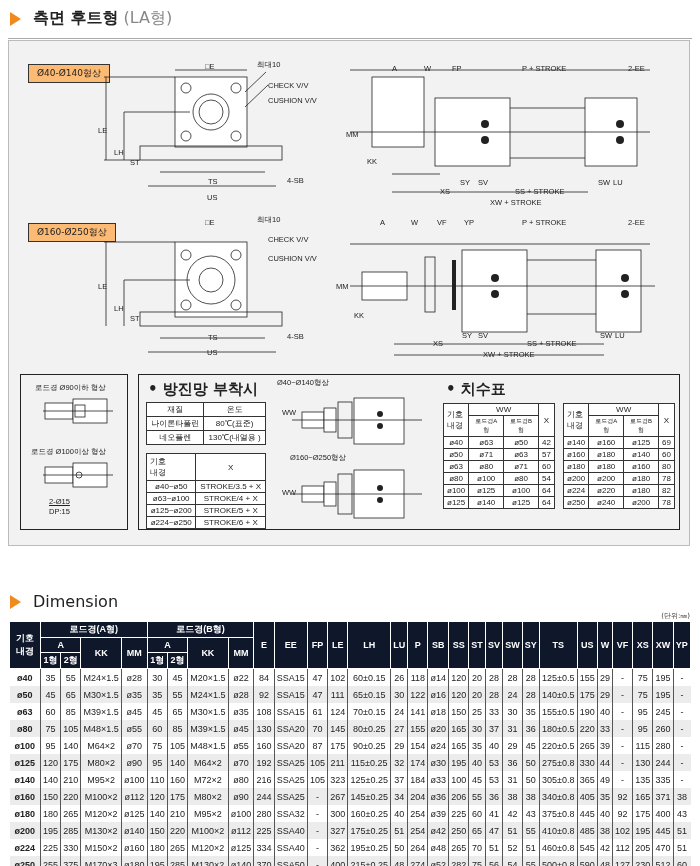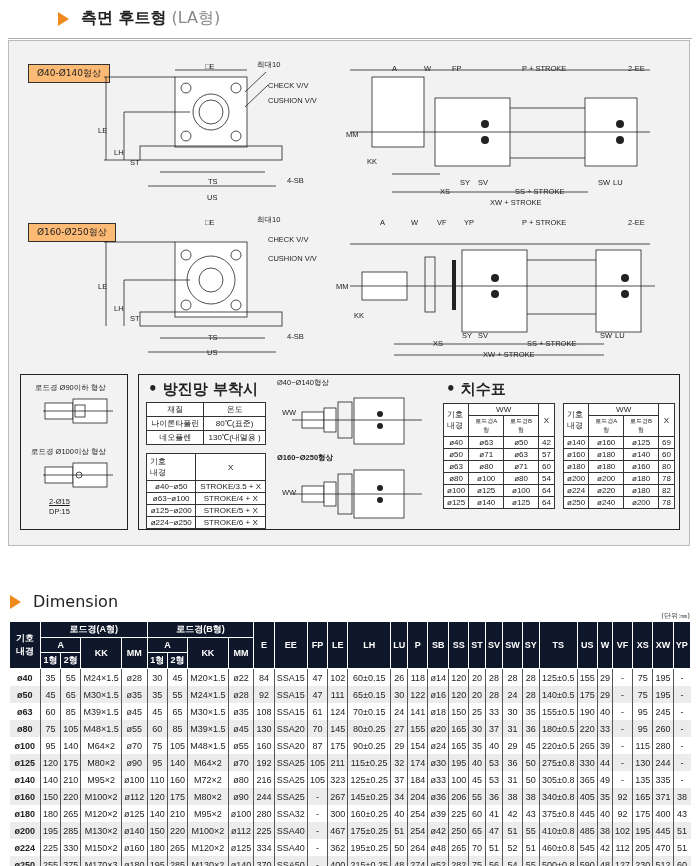--- a/index.html
+++ b/index.html
@@ -27,7 +27,7 @@
 </head>
 <body>
 
-<div class="sec-title" style="top:8px;margin-left:48px;">
+<div class="sec-title" style="top:8px;">
   <span class="tri"></span>
   <span>측면 후트형</span>
   <span class="sub">(LA형)</span>

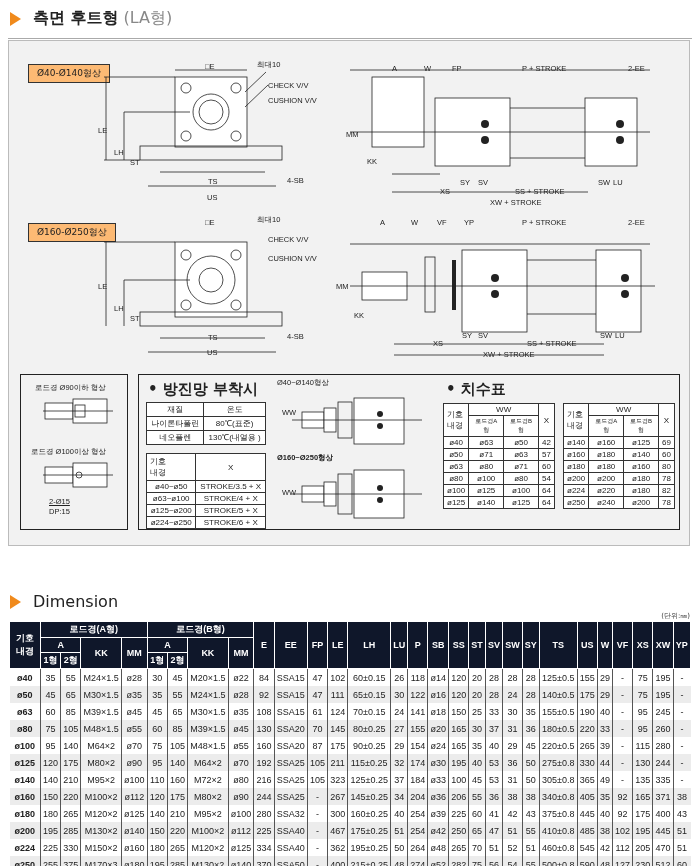--- a/index.html
+++ b/index.html
@@ -221,7 +221,7 @@
 </tbody>
   </table>
 <span class="lbl" style="left:277px;top:378px;">Ø40~Ø140형상</span>
-<span class="lbl" style="left:277px;top:453px;font-weight:bold;">Ø160~Ø250형상</span>
+<span class="lbl" style="left:290px;top:453px;">Ø160~Ø250형상</span>
 <svg style="position:absolute;left:282px;top:390px;" width="150" height="130">
   <rect class="fill" x="20" y="22" width="22" height="16"></rect>
     <rect class="fill" x="42" y="18" width="12" height="24"></rect>

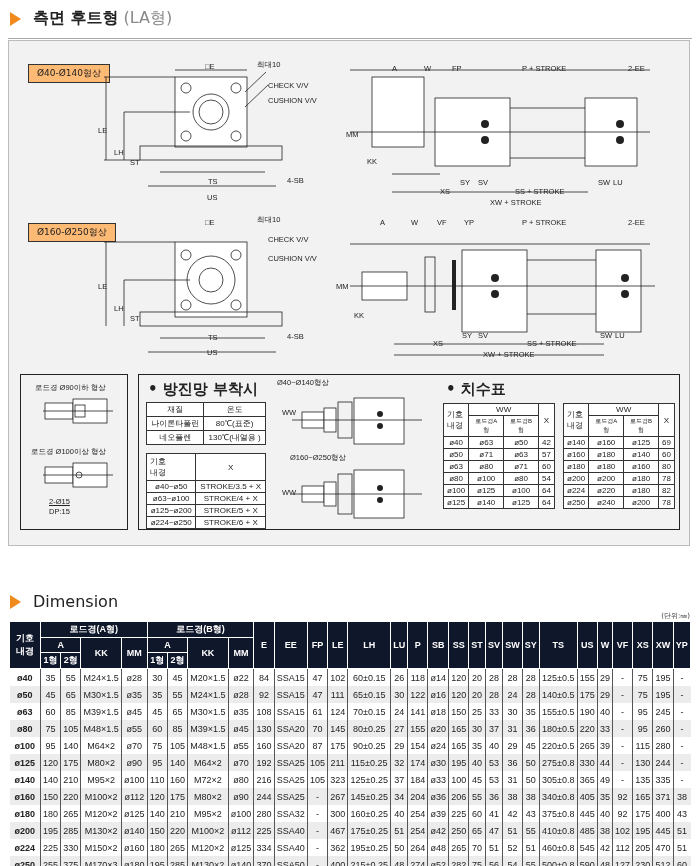--- a/index.html
+++ b/index.html
@@ -686,7 +686,7 @@
         <td>225</td>
         <td>SSA40</td>
         <td>-</td>
-        <td>467</td>
+        <td>327</td>
         <td>175±0.25</td>
         <td>51</td>
         <td>254</td>

